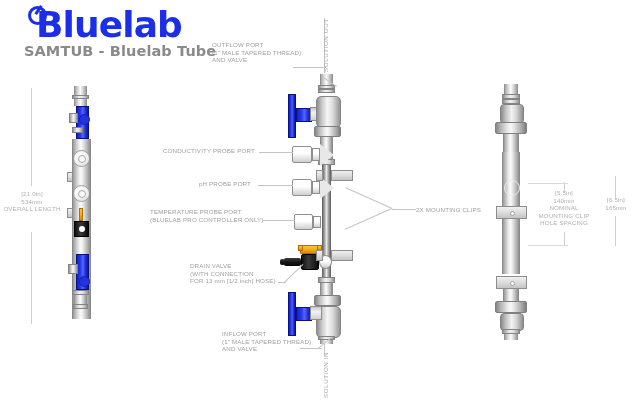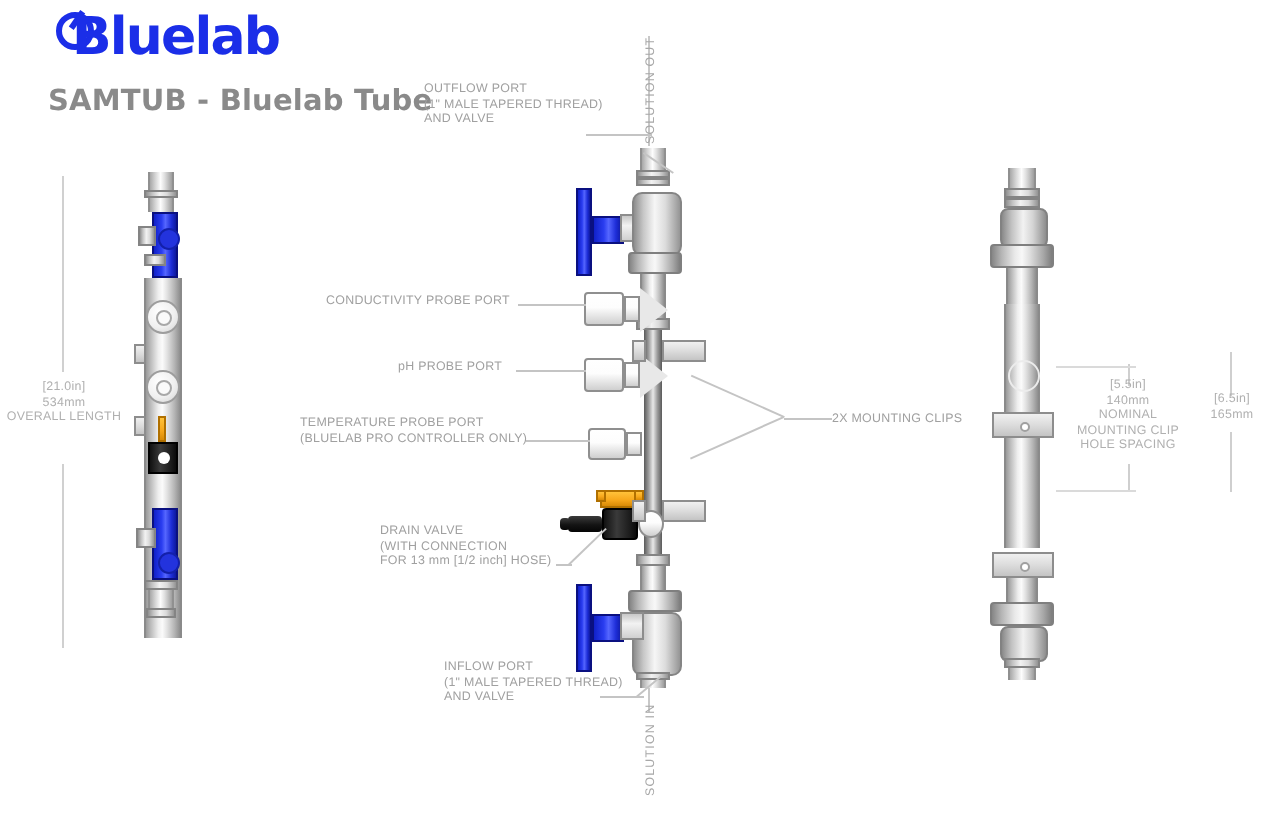--- a/index.html
+++ b/index.html
@@ -31,7 +31,7 @@
   }
   #logo-text {
     position: absolute; left: 8px; top: 0px;
-    font-size: 26px; font-weight: bold;
+    font-size: 36px; font-weight: bold;
     color: #1b2ee8;
     letter-spacing: -0.9px;
     font-family: "DejaVu Sans", sans-serif;

